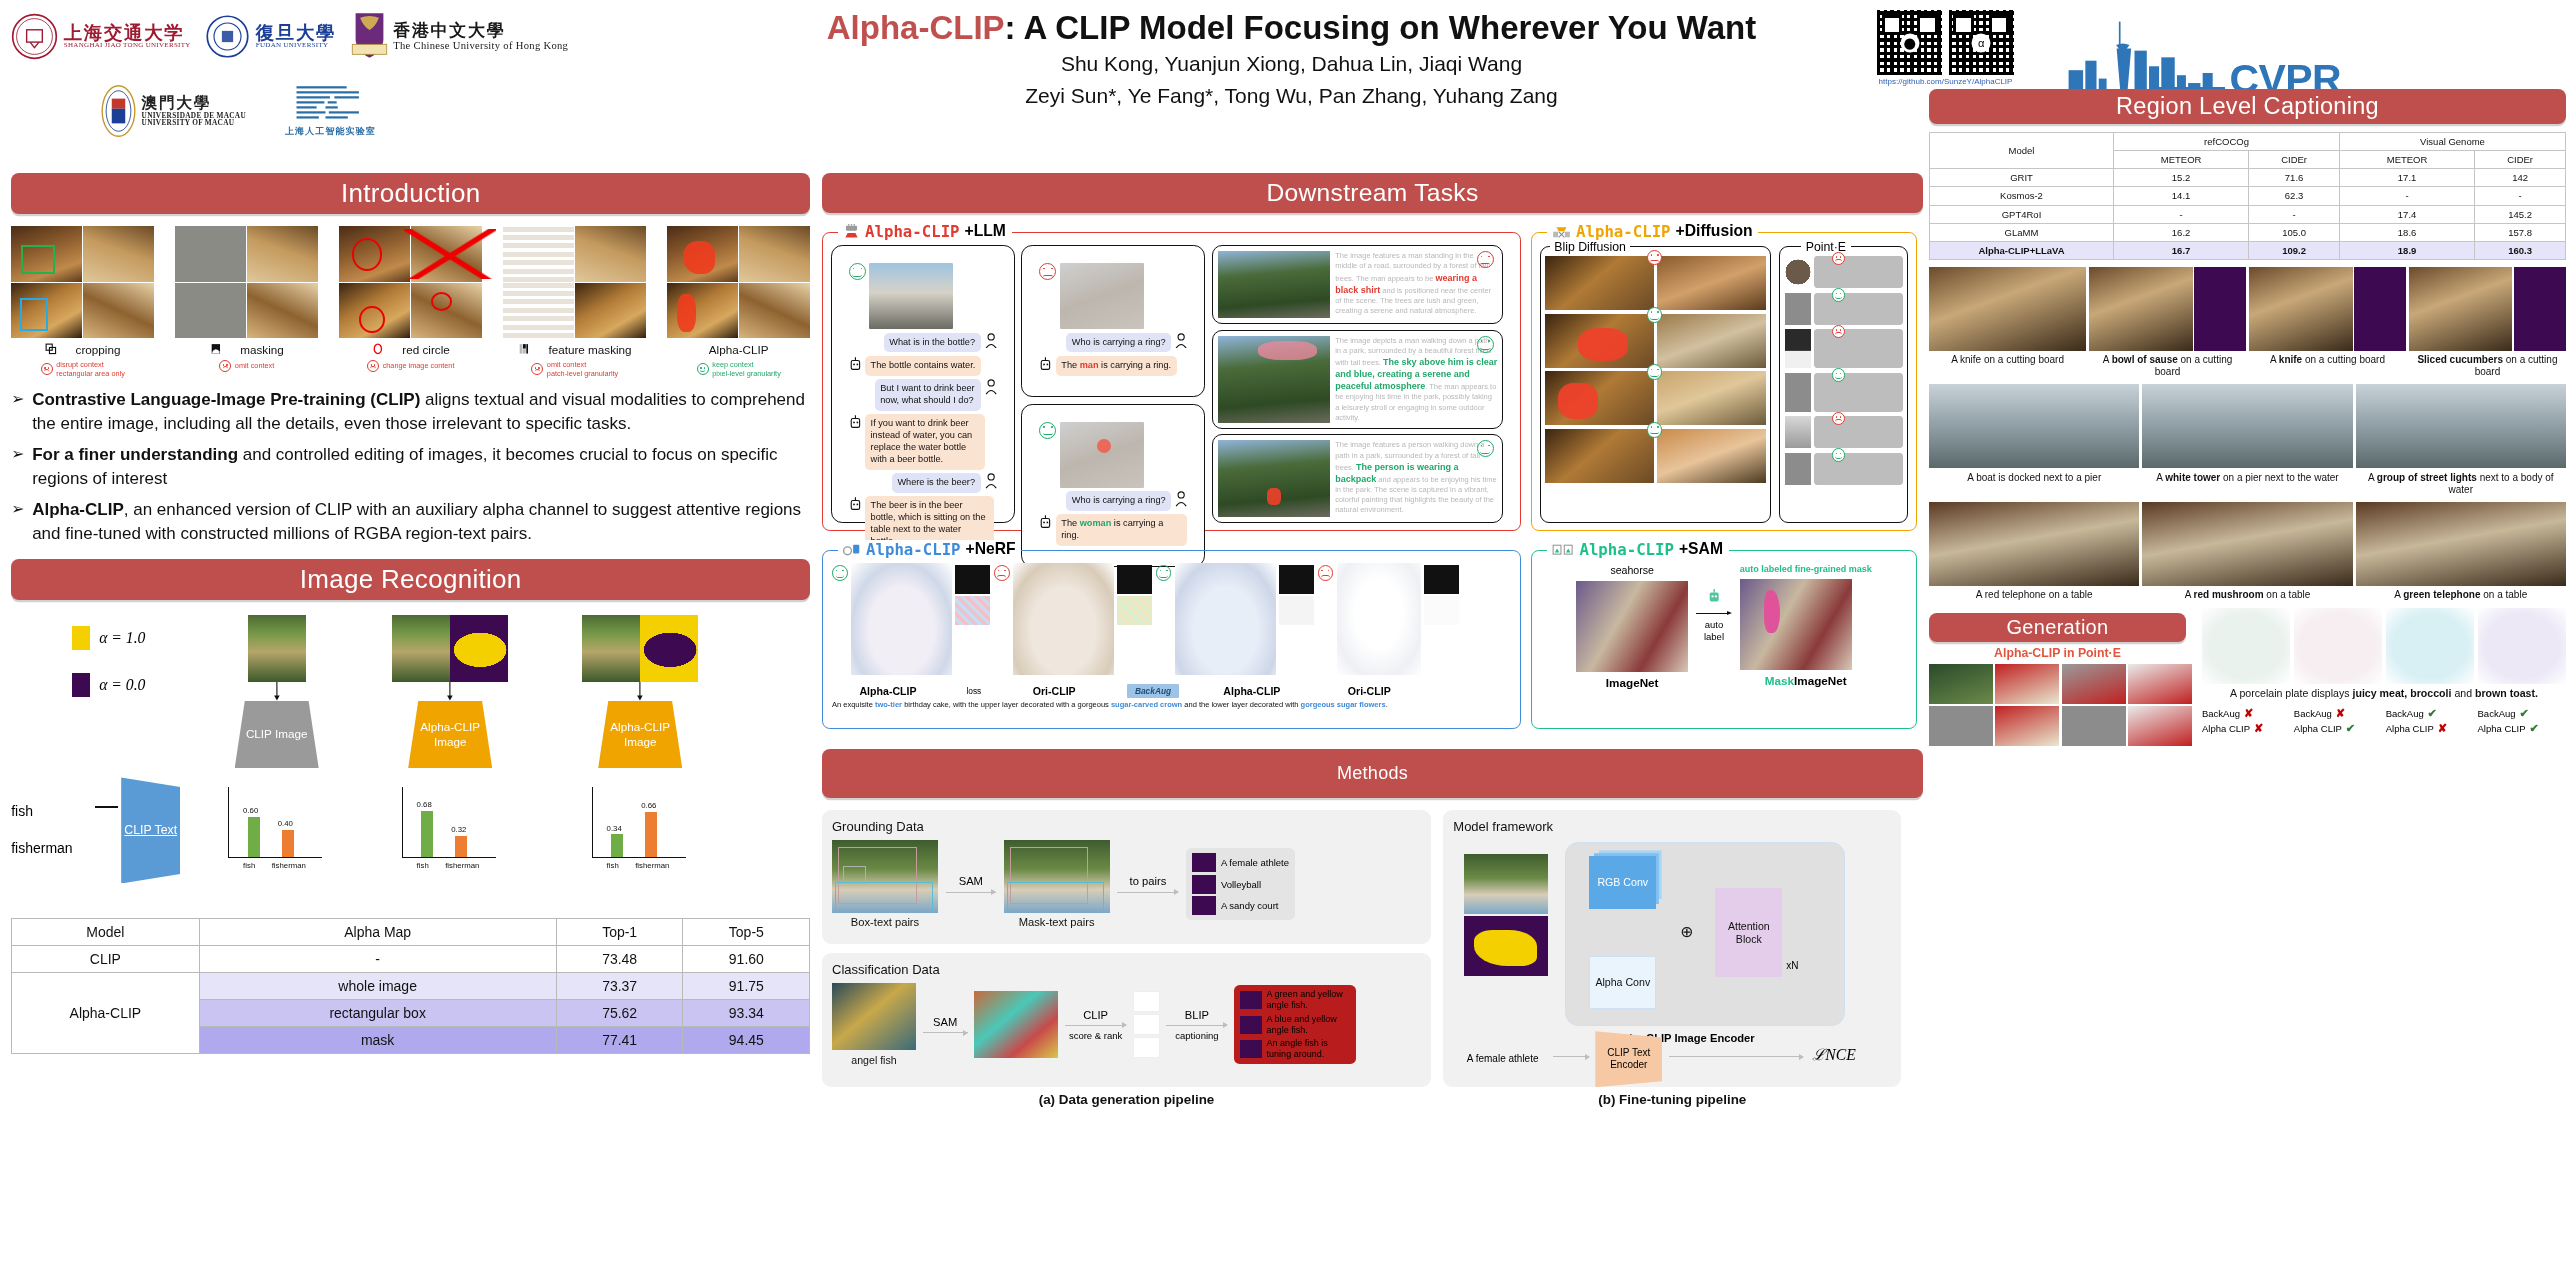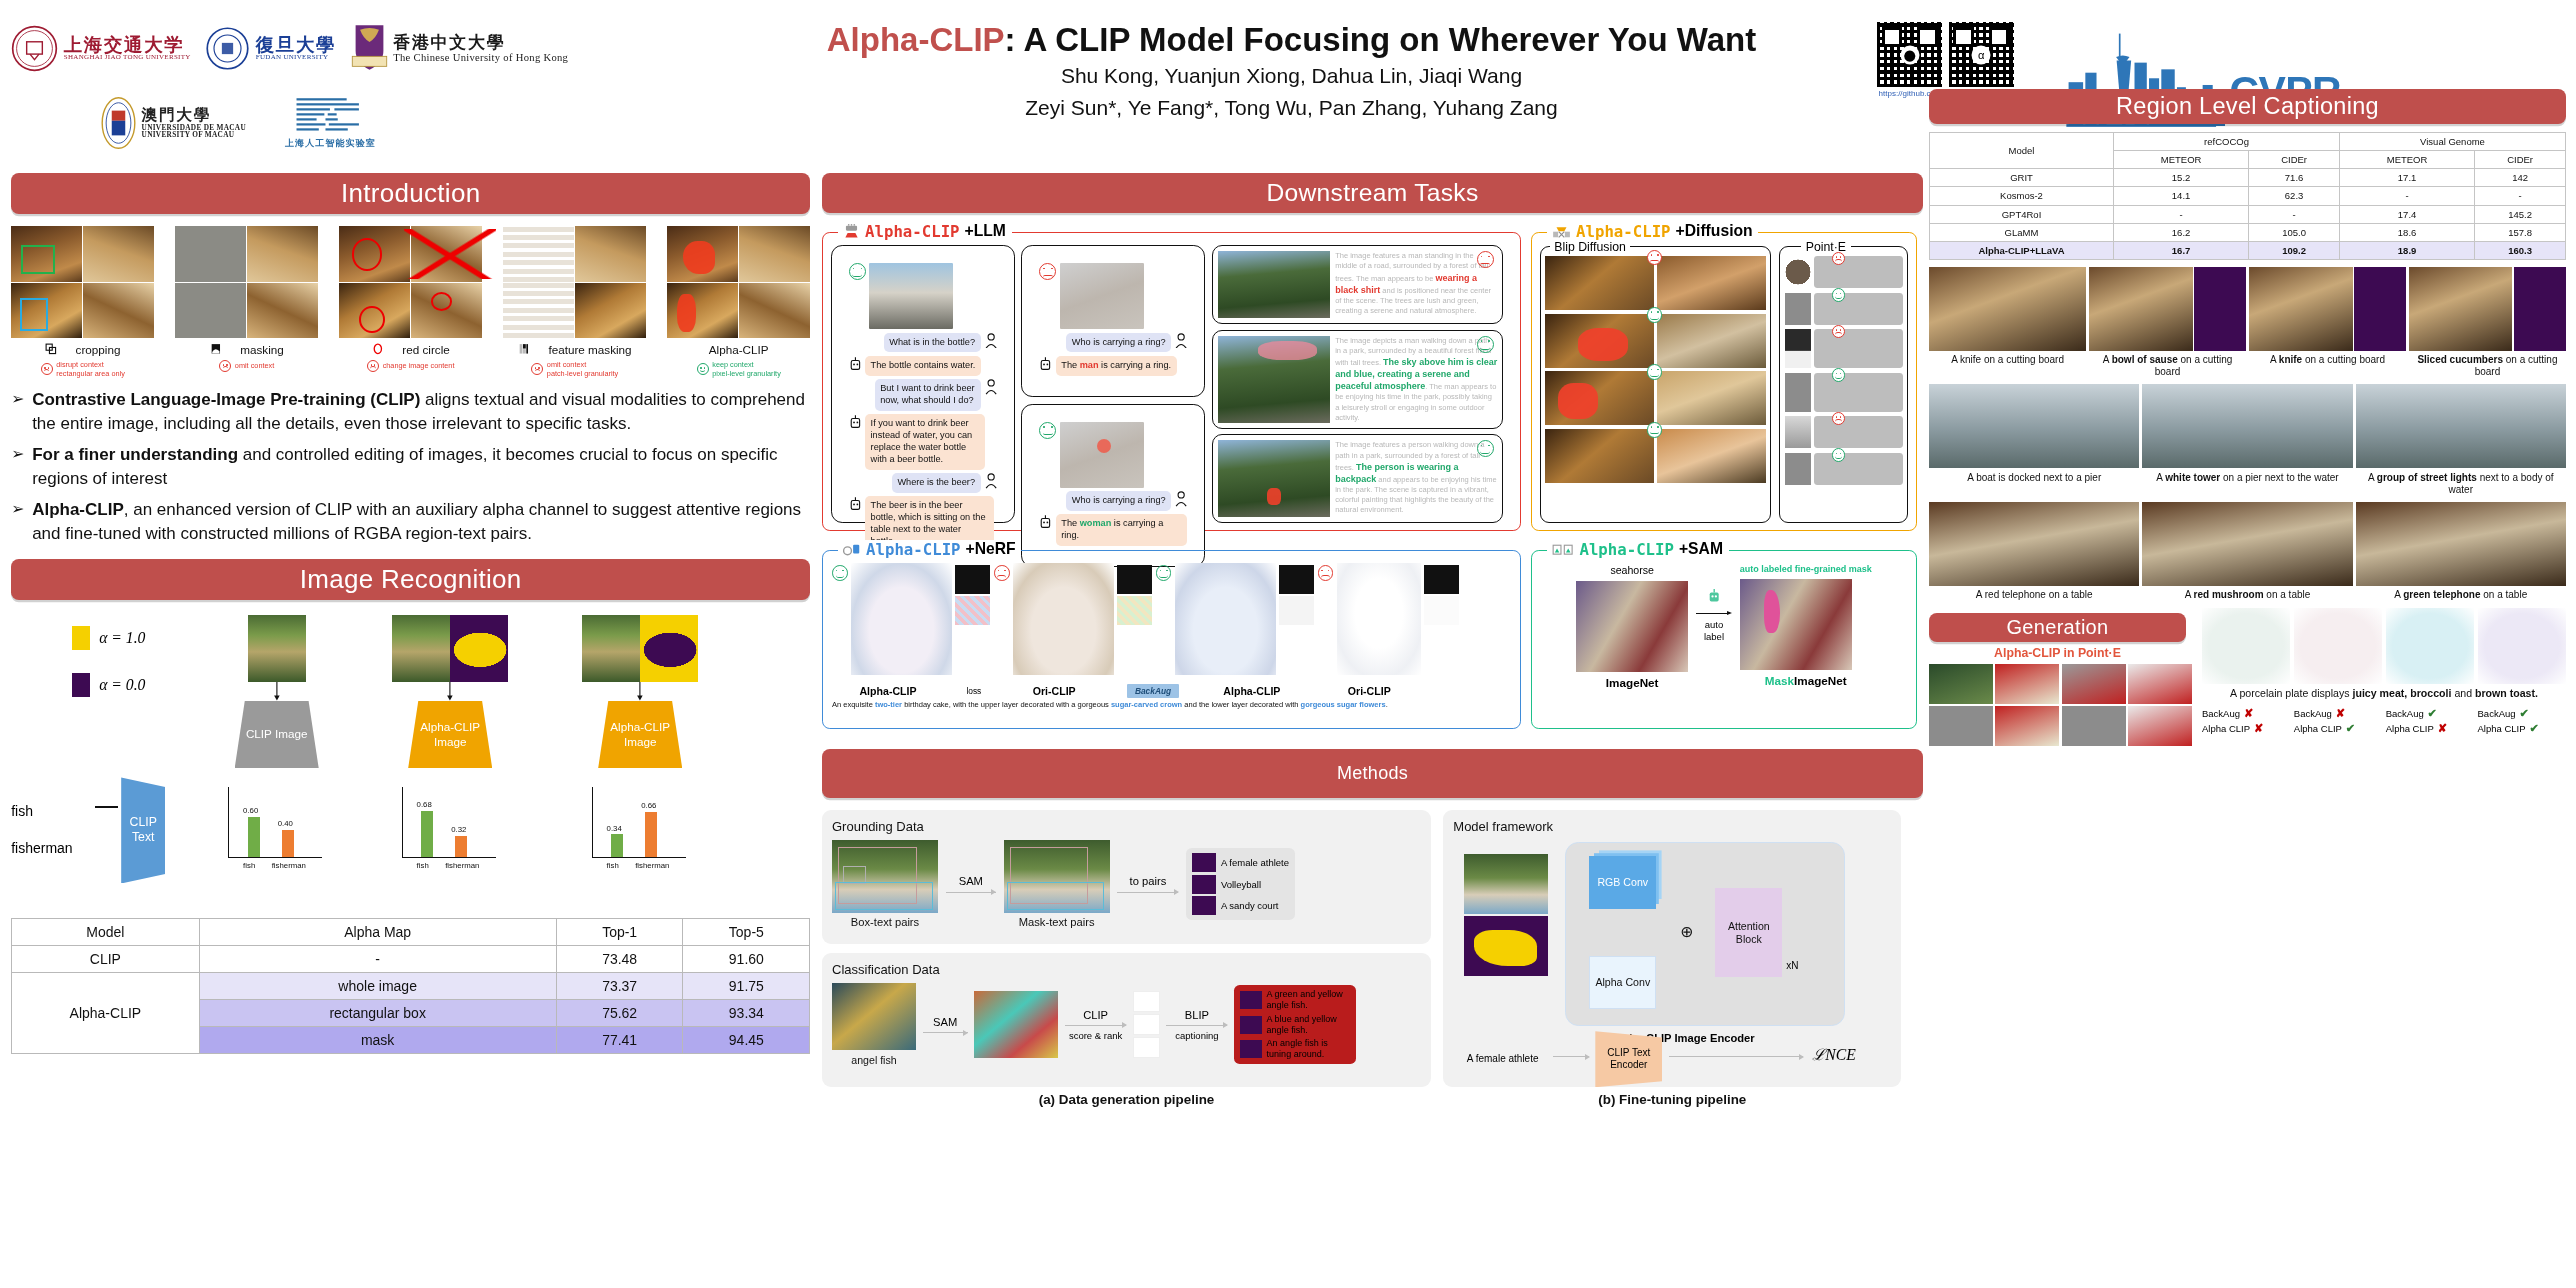--- a/index.html
+++ b/index.html
@@ -25,7 +25,7 @@
   }
 
   
-  .header { position: absolute; left: 0; top: 12px; width: 2576px; height: 157px; }
+  .header { position: absolute; left: 0; top: 0; width: 2576px; height: 157px; }
   .logos-row1 { position: absolute; left: 11.2px; top: 11.2px; display: flex; align-items: center; gap: 14.5px; }
   .logos-row2 { position: absolute; left: 101px; top: 84px; display: flex; align-items: center; gap: 39px; }
   .logo { display: flex; align-items: center; gap: 5.6px; }

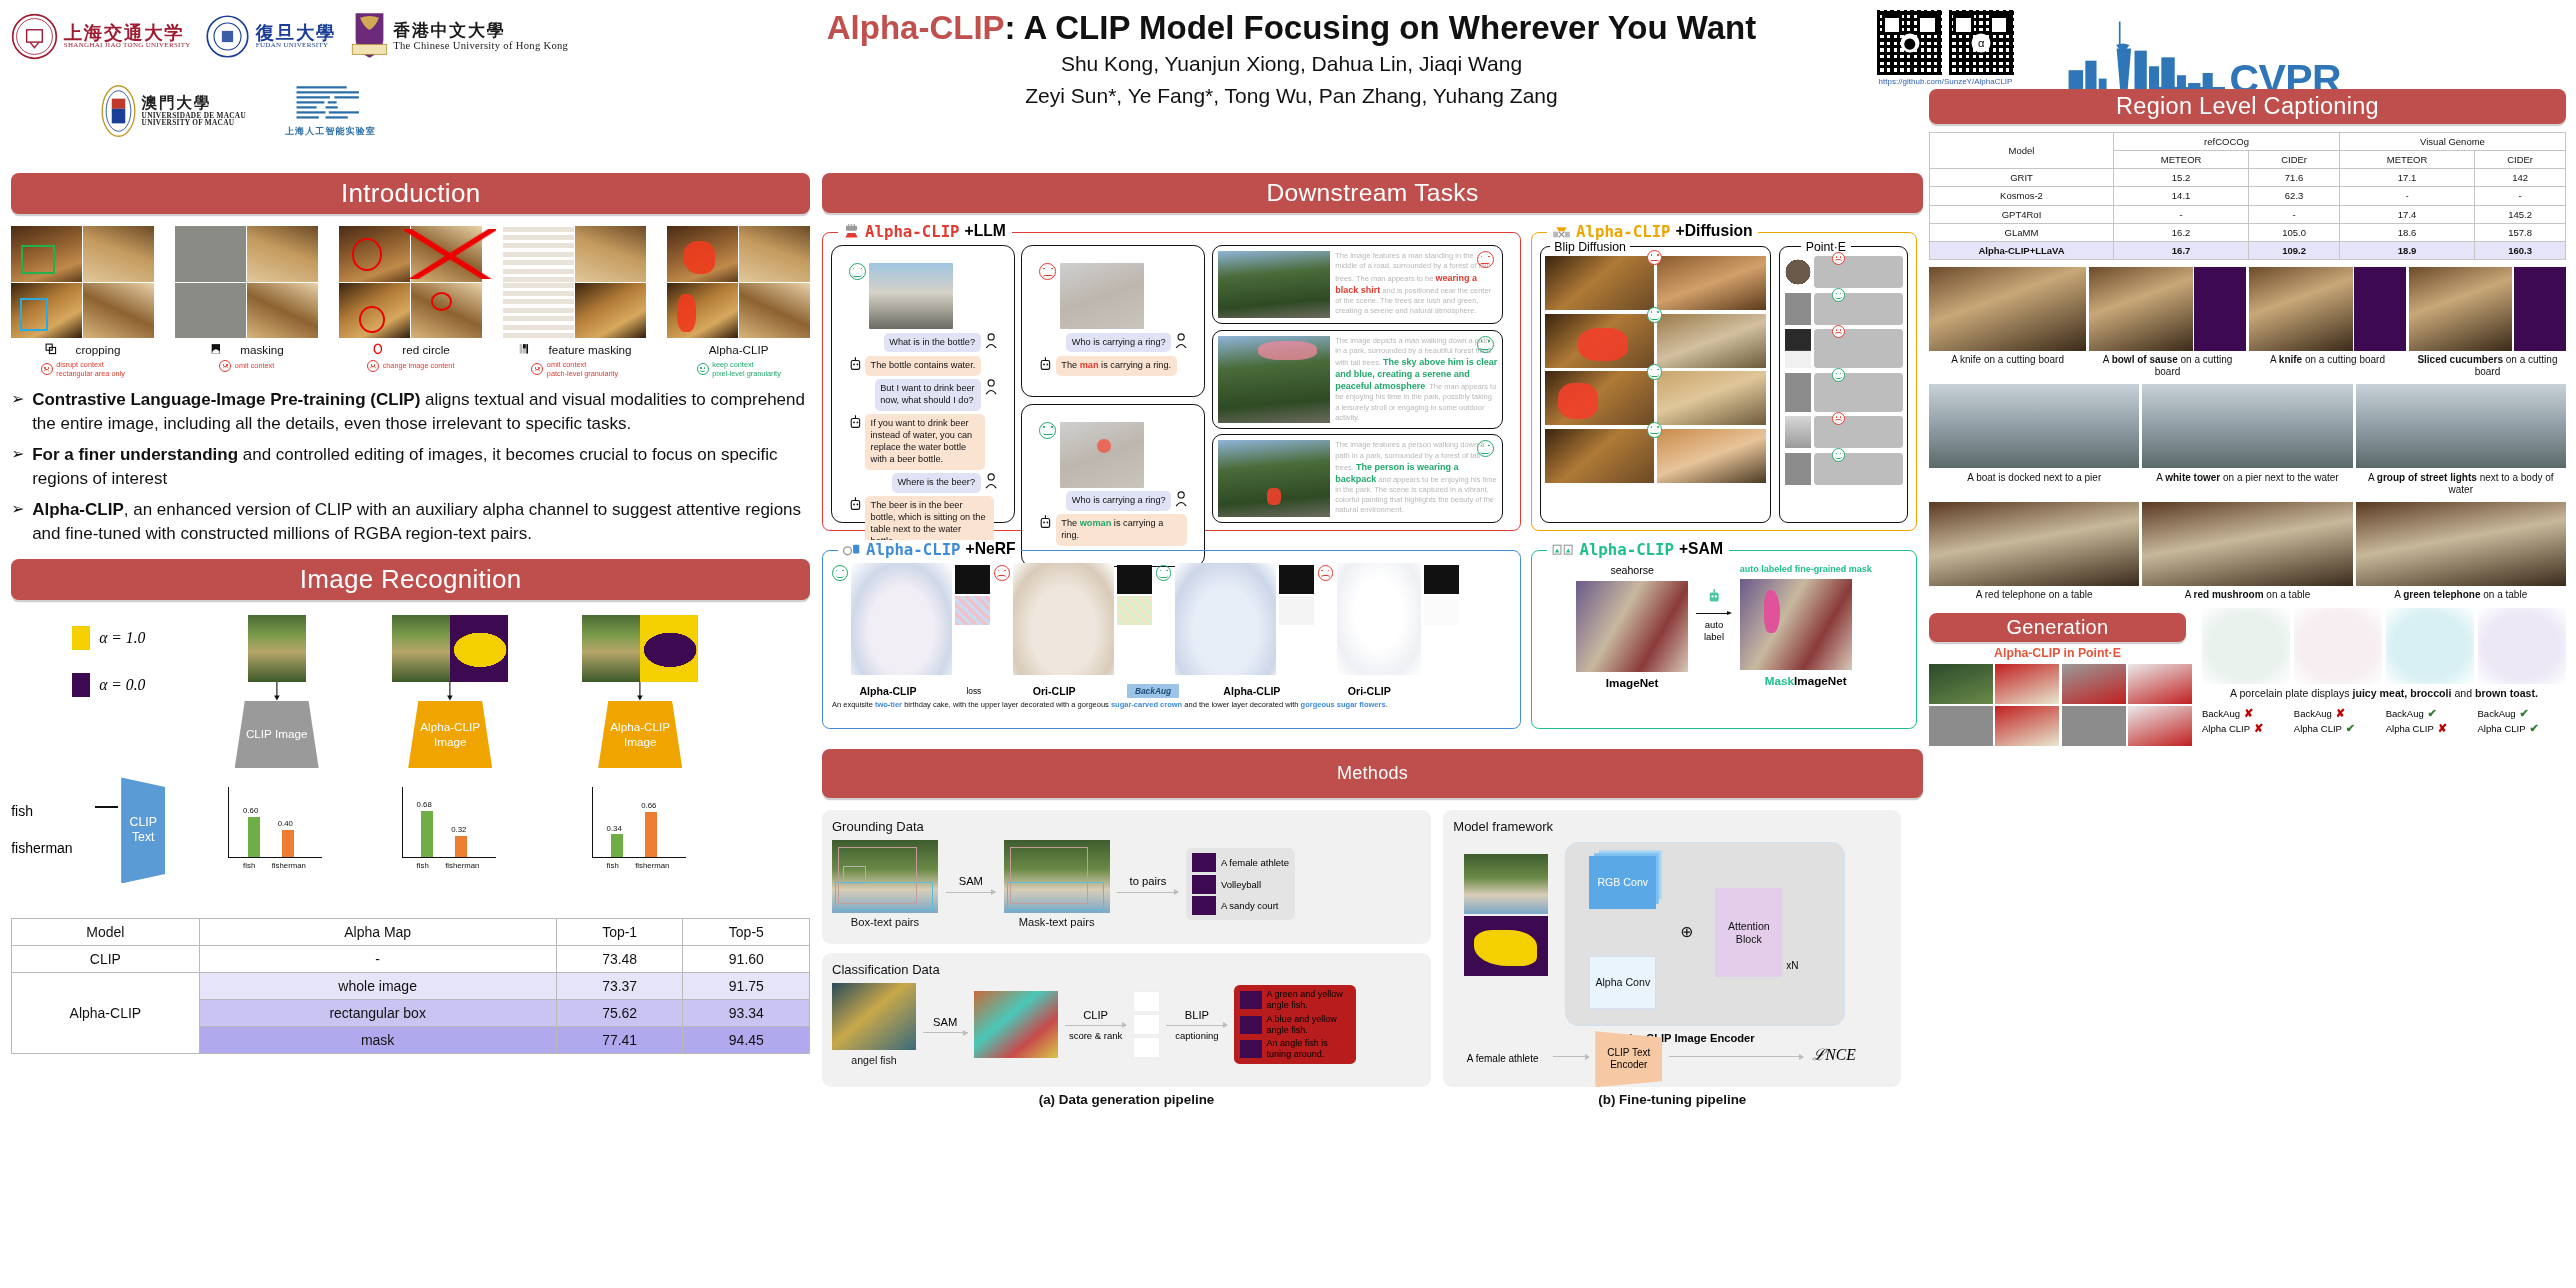--- a/index.html
+++ b/index.html
@@ -123,9 +123,9 @@
       color: #fff; font-size: 11.7px; text-align: center; line-height: 1.25; }
   .trap.gray { background: #9a9a9a; clip-path: polygon(12% 0,88% 0,100% 100%,0 100%); }
   .trap.amber { background: #f0a400; clip-path: polygon(12% 0,88% 0,100% 100%,0 100%); }
-  .clip-text-trap { width: 44px; height: 106px; background: #5b9bd5; color: #fff;
+  .clip-text-trap { width: 59px; height: 106px; background: #5b9bd5; color: #fff;
       clip-path: polygon(0 0,100% 9%,100% 91%,0 100%); display:flex; align-items:center;
-      justify-content:center; text-align:center; font-size: 12.3px; line-height:1.25; }
+      justify-content:center; text-align:center; font-size: 12.3px; line-height:1.25;text-decoration:underline; }
   .txt-inputs { position:absolute; left: 0; top: 184px; font-size: 14px; line-height: 2.6; }
   .minichart { position: relative; width: 112px; height: 87px; }
   .mc-axis { position:absolute; left: 7.8px; bottom: 12.3px; width: 94px; height: 0.6px; background:#111; }

